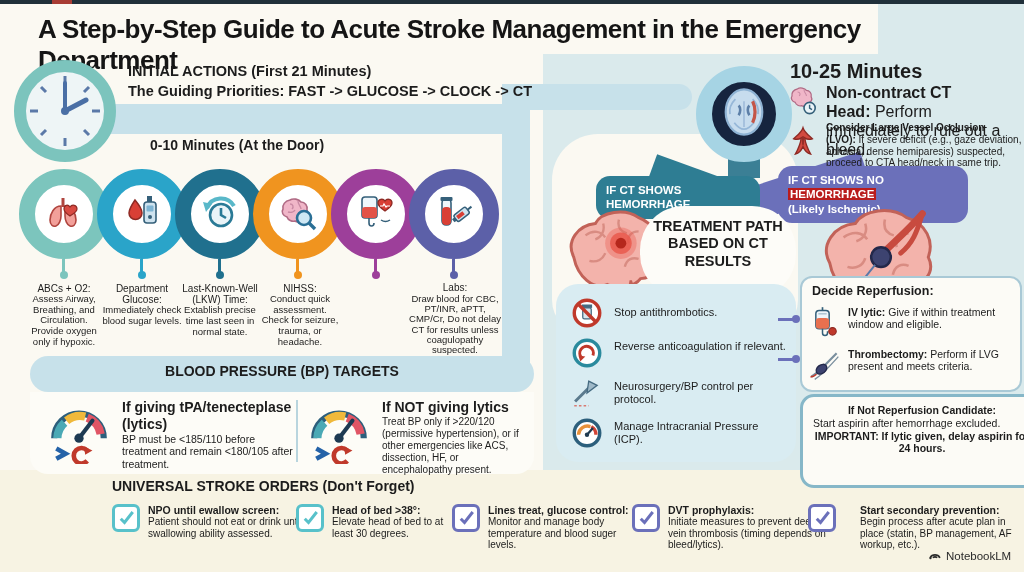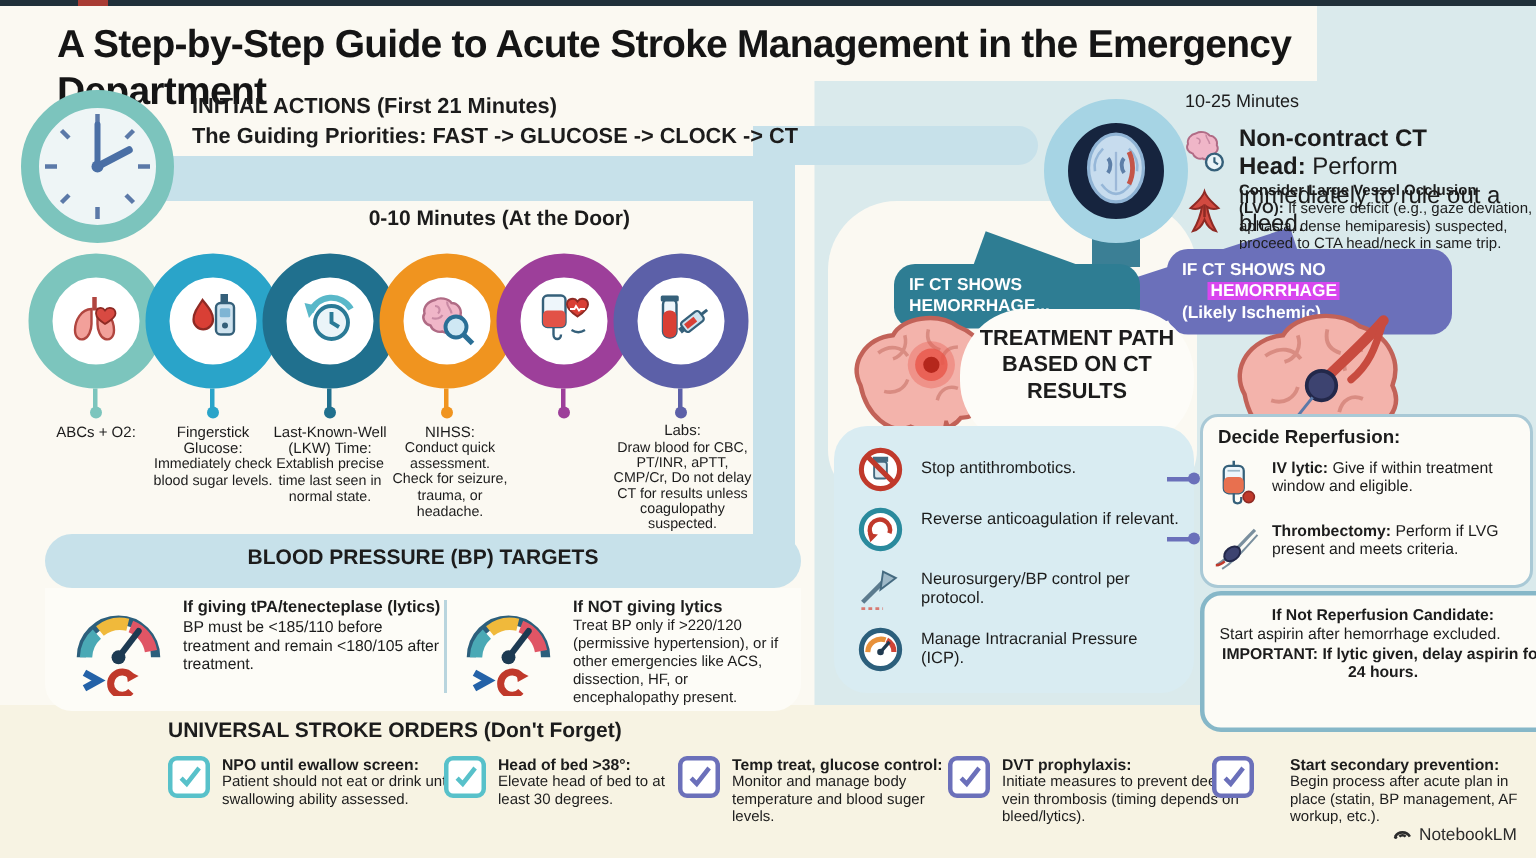--- a/index.html
+++ b/index.html
@@ -47,7 +47,7 @@
   .ct-ring{left:696px;top:66px;width:64px;height:64px;border:16px solid #a6d4e4;border-radius:50%;
            background:#16243e;display:flex;align-items:center;justify-content:center;}
   
-  .h-1025{left:790px;top:60px;font-size:12px;font-weight:normal;}
+  .h-1025{left:790px;top:60px;font-size:20px;font-weight:bold;}
   .rc-item{font-size:16px;line-height:1.18;}
   
   .hem-panel{left:556px;top:284px;width:240px;height:178px;background:#d9ecf2;border-radius:22px;}

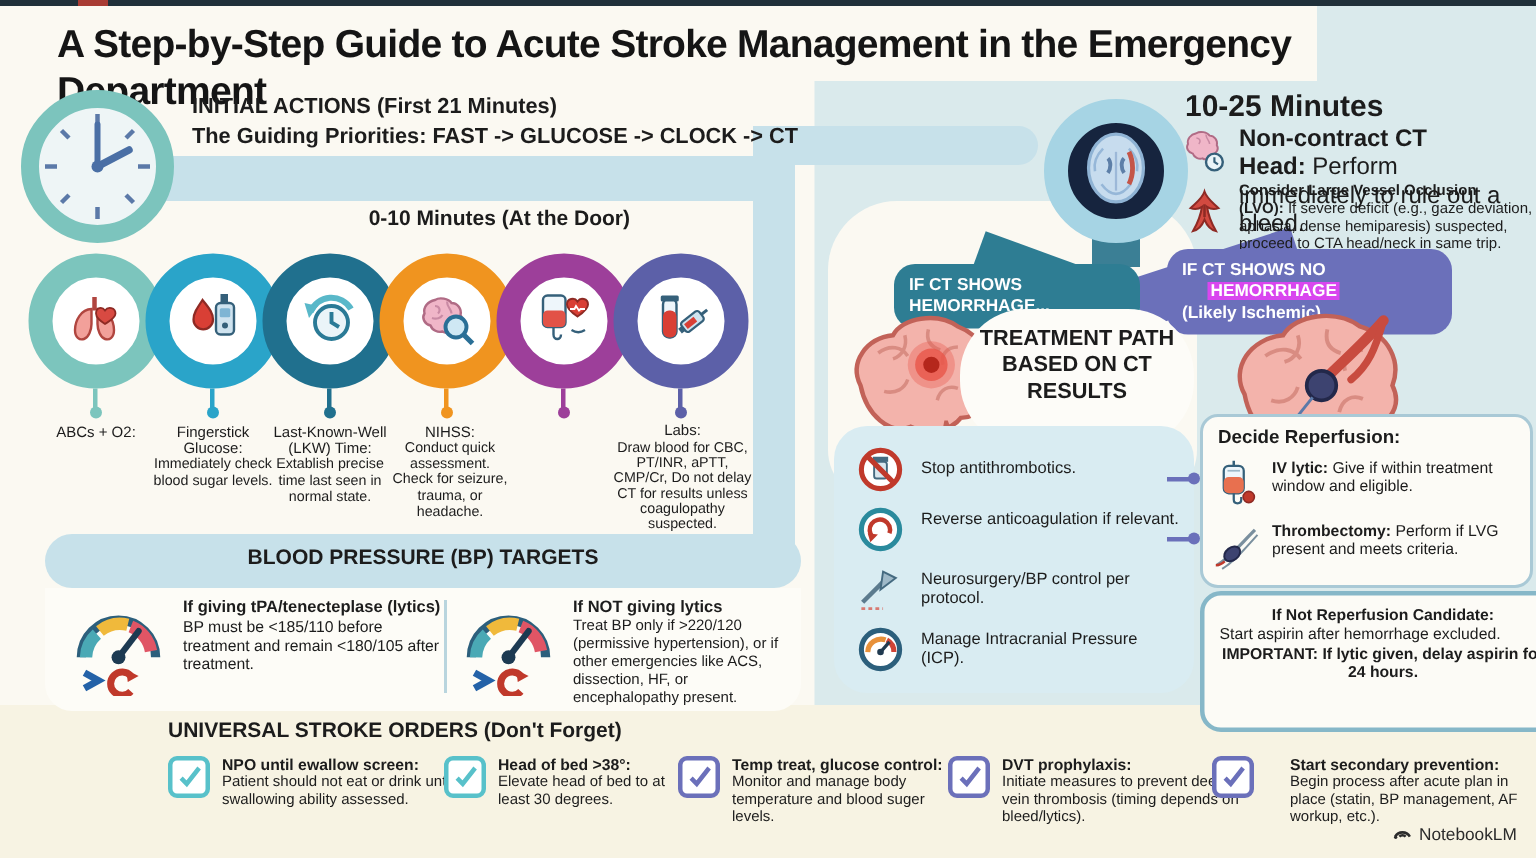--- a/index.html
+++ b/index.html
@@ -27,7 +27,7 @@
   
   .h-initial{left:128px;top:63px;width:420px;font-size:14.5px;font-weight:bold;}
   .h-guiding{left:128px;top:83px;width:430px;font-size:14.5px;font-weight:bold;}
-  .h-door{left:150px;top:137px;width:270px;font-size:14px;font-weight:bold;text-align:right;}
+  .h-door{left:150px;top:137px;width:270px;font-size:14px;font-weight:bold;text-align:left;}
   
   .ring{width:58px;height:58px;border:16px solid #999;border-radius:50%;background:#fff;
         display:flex;align-items:center;justify-content:center;}

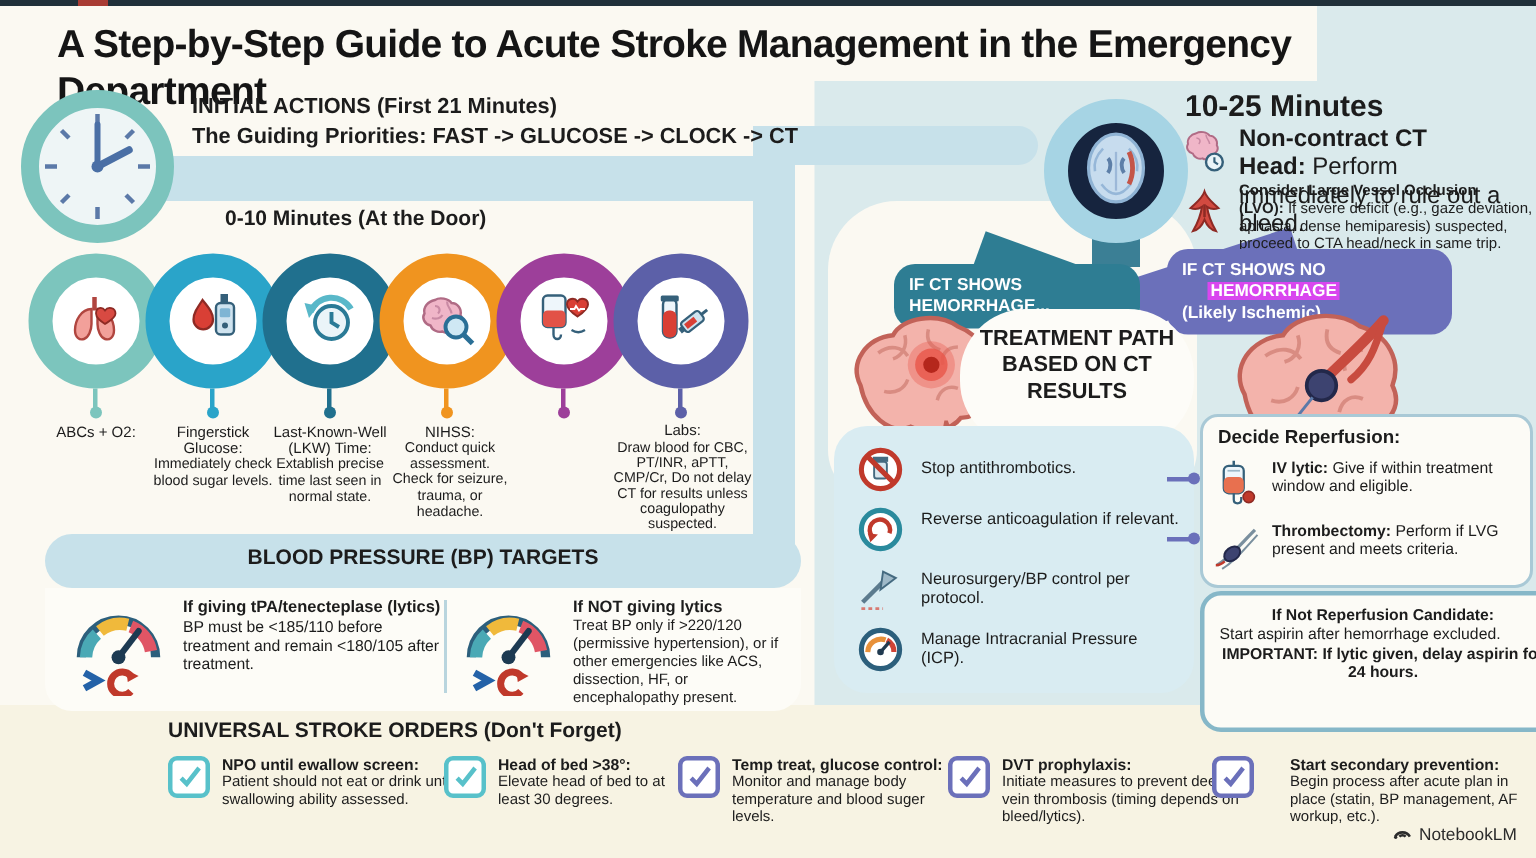--- a/index.html
+++ b/index.html
@@ -39,7 +39,7 @@
   .banner{color:#fff;font-weight:bold;font-size:11.5px;line-height:1.25;border-radius:14px;padding:7px 10px;}
   .banner-teal{left:596px;top:176px;width:144px;background:#2e7d93;}
   .banner-purple{left:778px;top:166px;width:170px;background:#6b70ba;}
-  .hl{background:#d946ef;padding:0 2px;margin-left:17px;}
+  .hl{background:#b91c1c;padding:0 2px;}
   .bar{height:34px;}
   .blob{left:640px;top:206px;width:156px;height:92px;background:#fdfcf8;border-radius:44px;}
   .blob-text{left:648px;top:218px;width:140px;font-size:14.5px;font-weight:bold;line-height:1.2;text-align:center;}

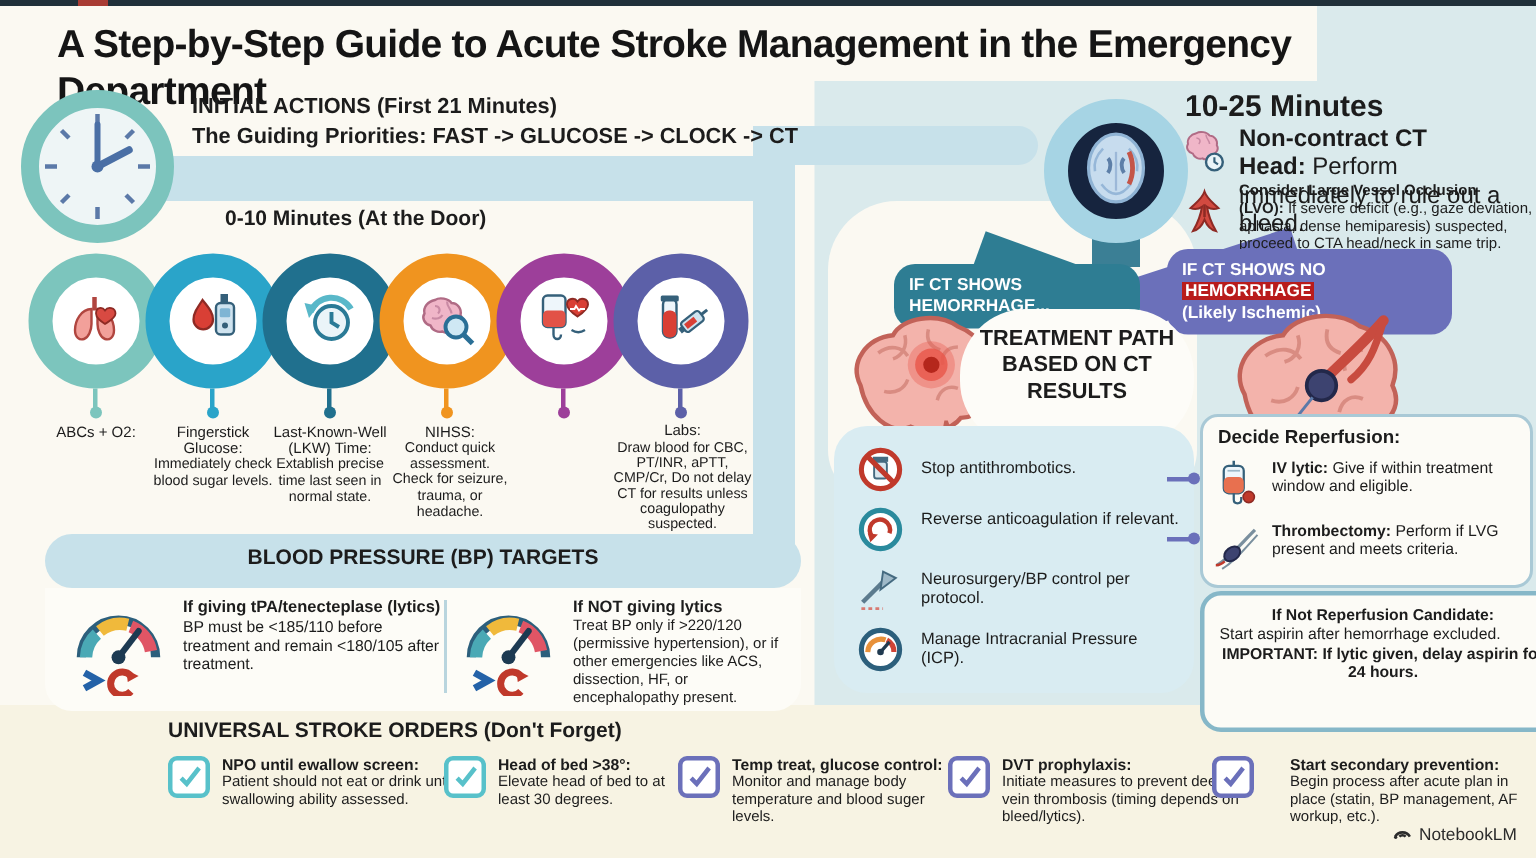--- a/index.html
+++ b/index.html
@@ -213,7 +213,7 @@
     <div class="t">ABCs + O2:</div>
   </div>
   <div class="abs step-label" style="left:102px;top:283px;width:80px;">
-    <div class="t">Fingerstick Glucose:</div>
+    <div class="t">Department Glucose:</div>
     <div>Immediately check blood sugar levels.</div>
   </div>
   <div class="abs step-label" style="left:178px;top:283px;width:84px;">

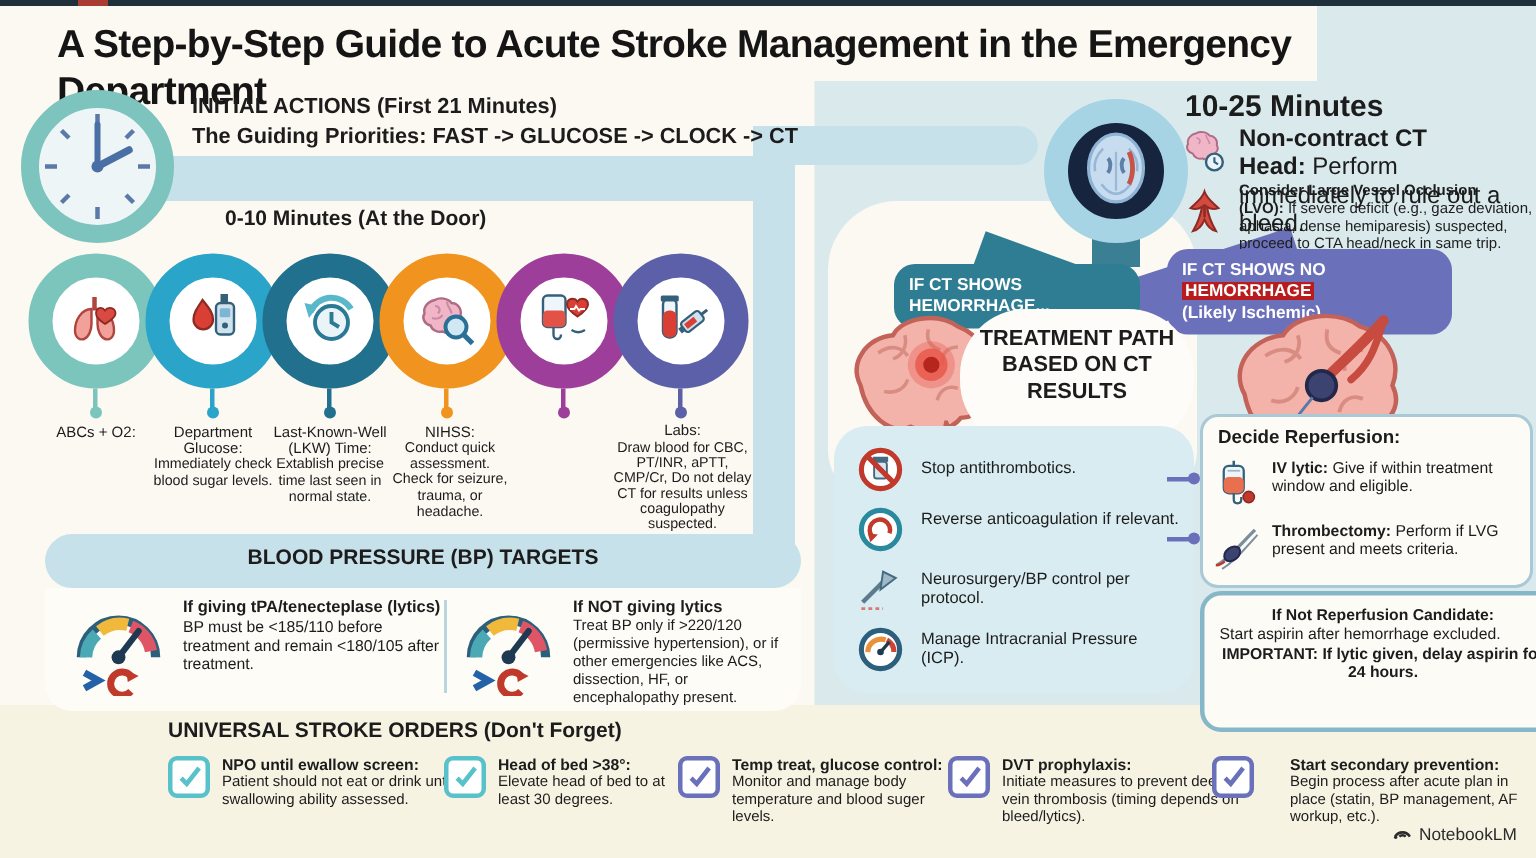--- a/index.html
+++ b/index.html
@@ -211,6 +211,7 @@
 
   <div class="abs step-label" style="left:24px;top:283px;width:80px;">
     <div class="t">ABCs + O2:</div>
+    <div>Assess Airway, Breathing, and Circulation. Provide oxygen only if hypoxic.</div>
   </div>
   <div class="abs step-label" style="left:102px;top:283px;width:80px;">
     <div class="t">Department Glucose:</div>

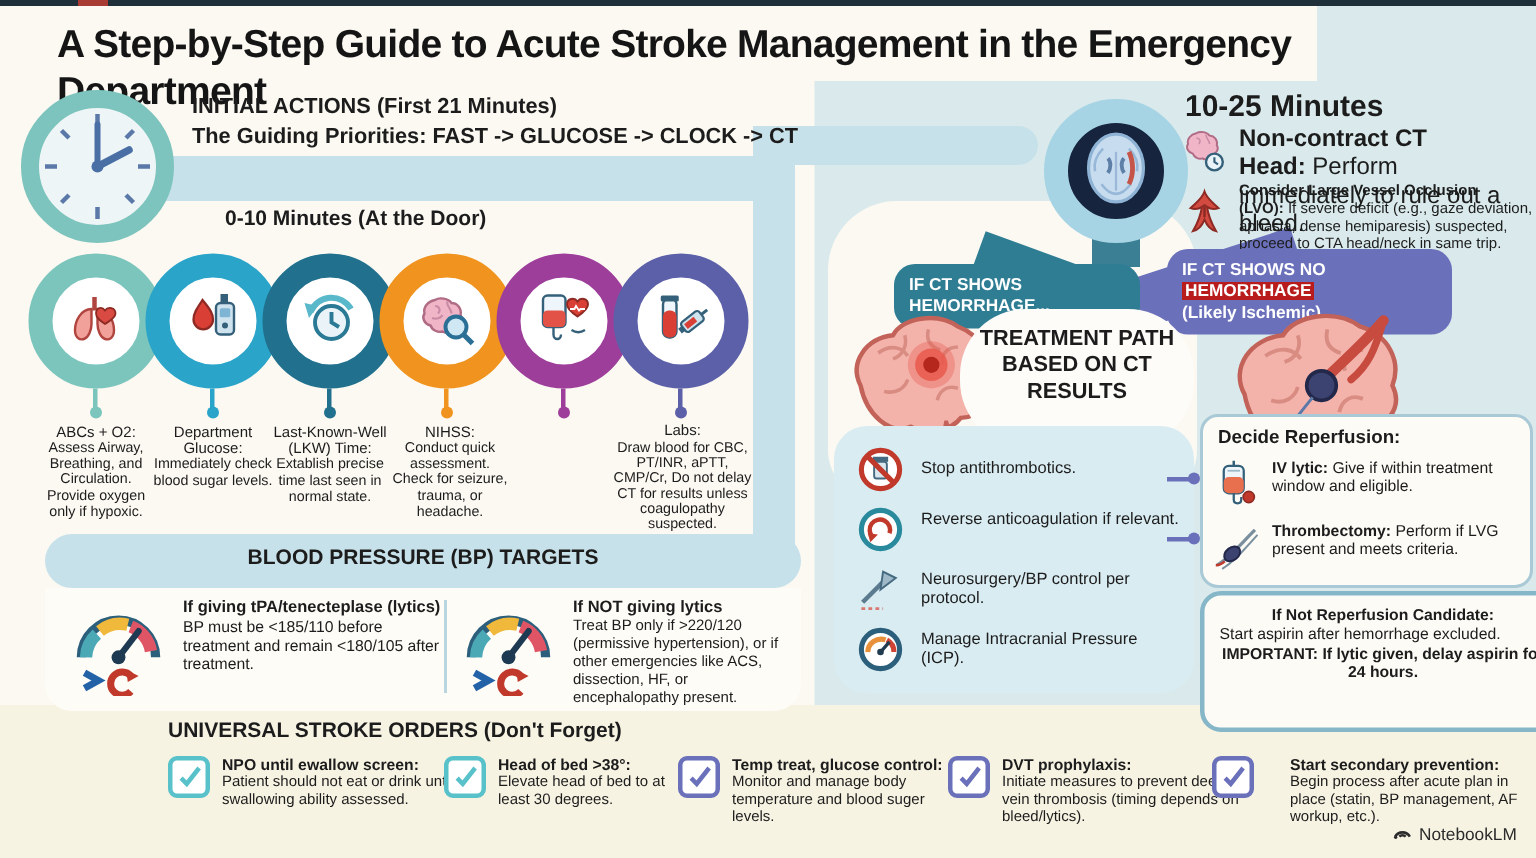--- a/index.html
+++ b/index.html
@@ -62,7 +62,7 @@
   
   .bp-title{left:30px;top:363px;width:504px;text-align:center;font-size:14px;font-weight:bold;}
   .bp-item{font-size:10.5px;line-height:1.2;}
-  .bp-item .t{font-weight:bold;font-size:11px;}
+  .bp-item .t{font-weight:bold;font-size:14px;}
   .bp-div{left:296px;top:400px;width:2px;height:62px;background:#b9d5de;}
   
   .h-orders{left:112px;top:478px;font-size:14px;font-weight:bold;}

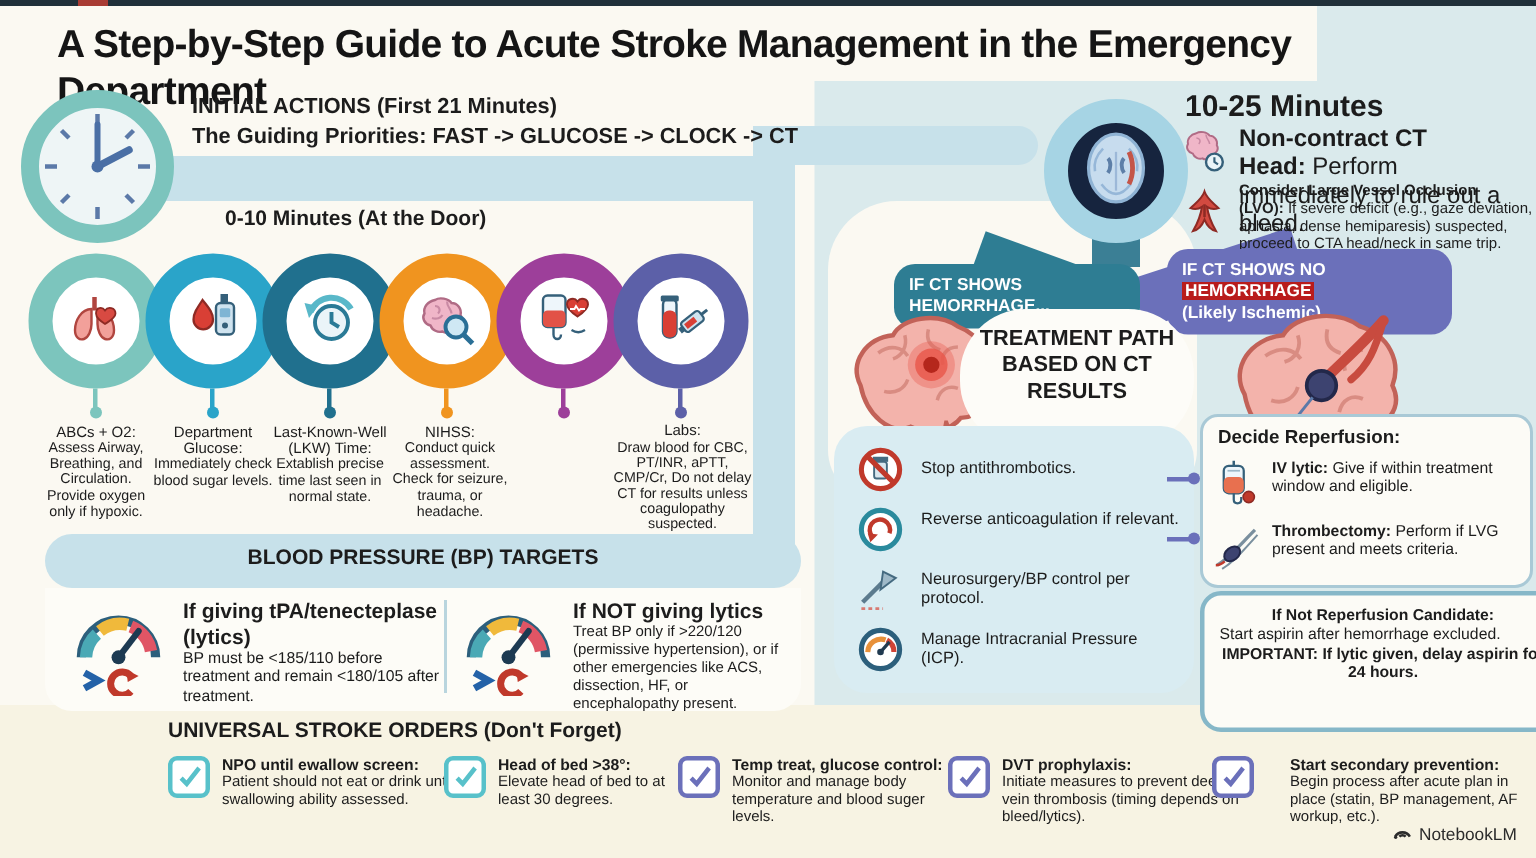--- a/index.html
+++ b/index.html
@@ -443,7 +443,7 @@
       </div>
   </div>
   <div class="abs ord-item" style="left:488px;top:504px;width:150px;">
-    <div class="t">Temp treat, glucose control:</div>
+    <div class="t">Lines treat, glucose control:</div>
     <div>Monitor and manage body temperature and blood suger levels.</div>
   </div>
 

